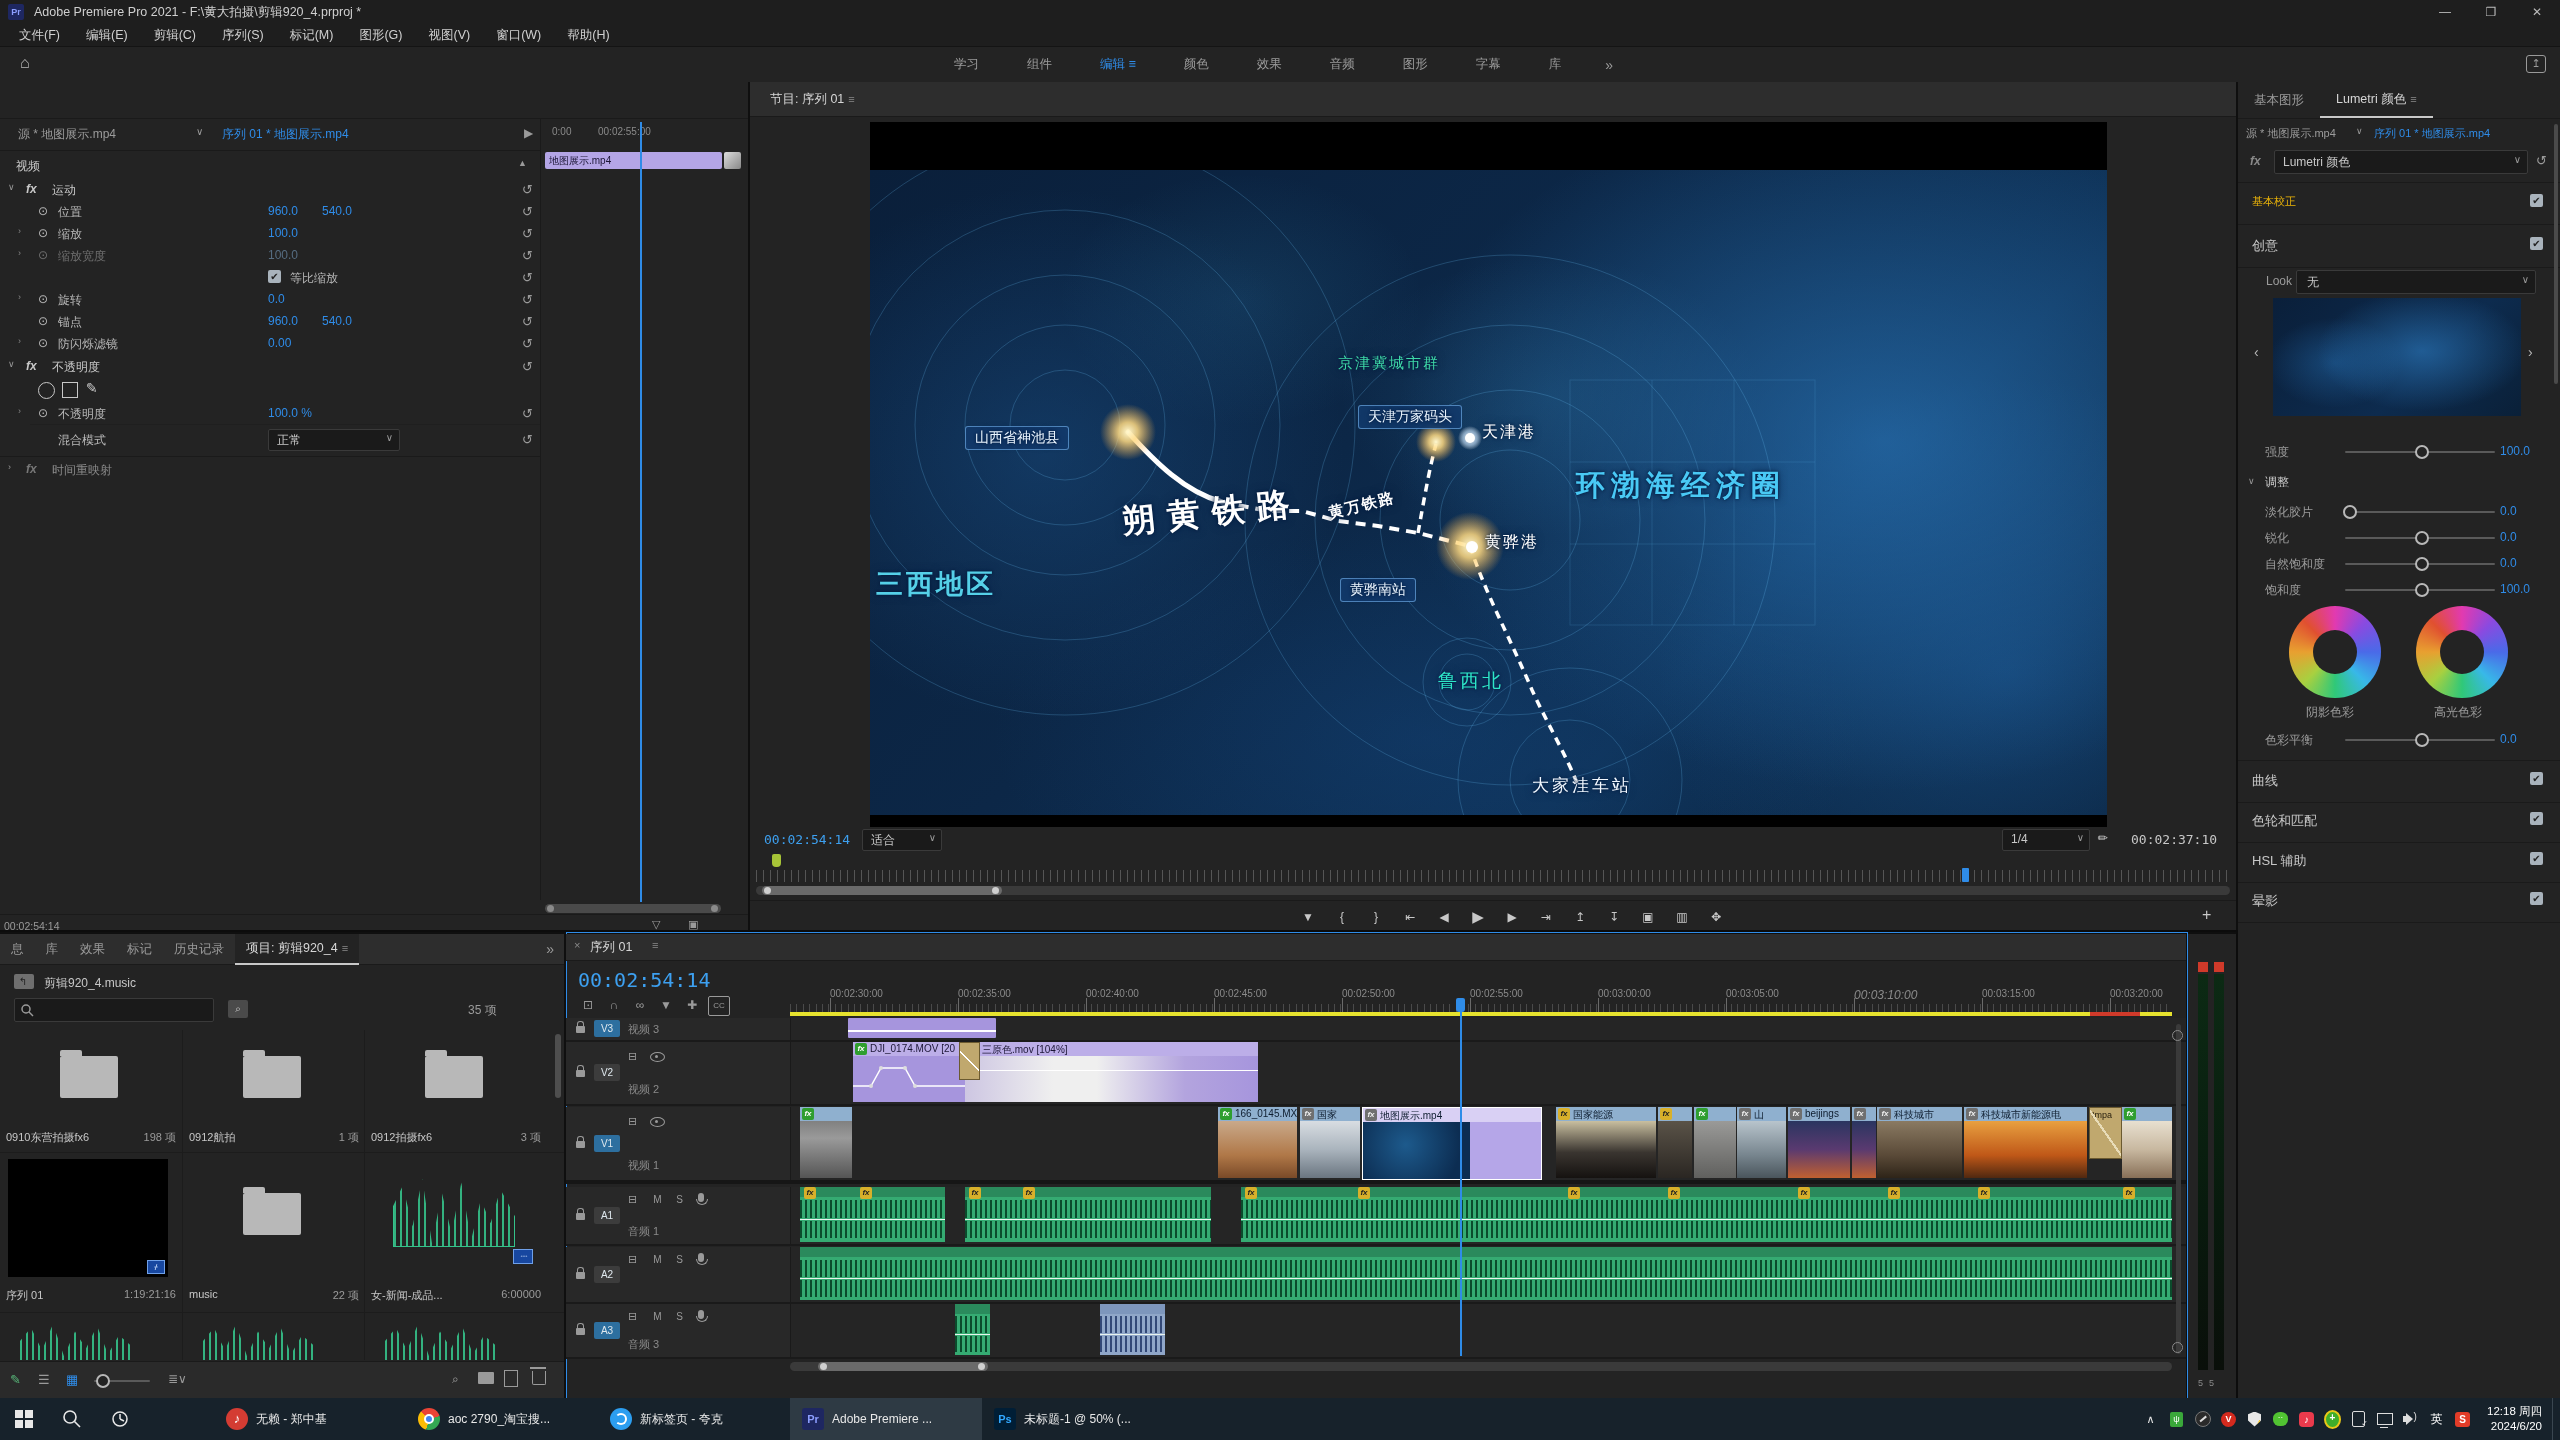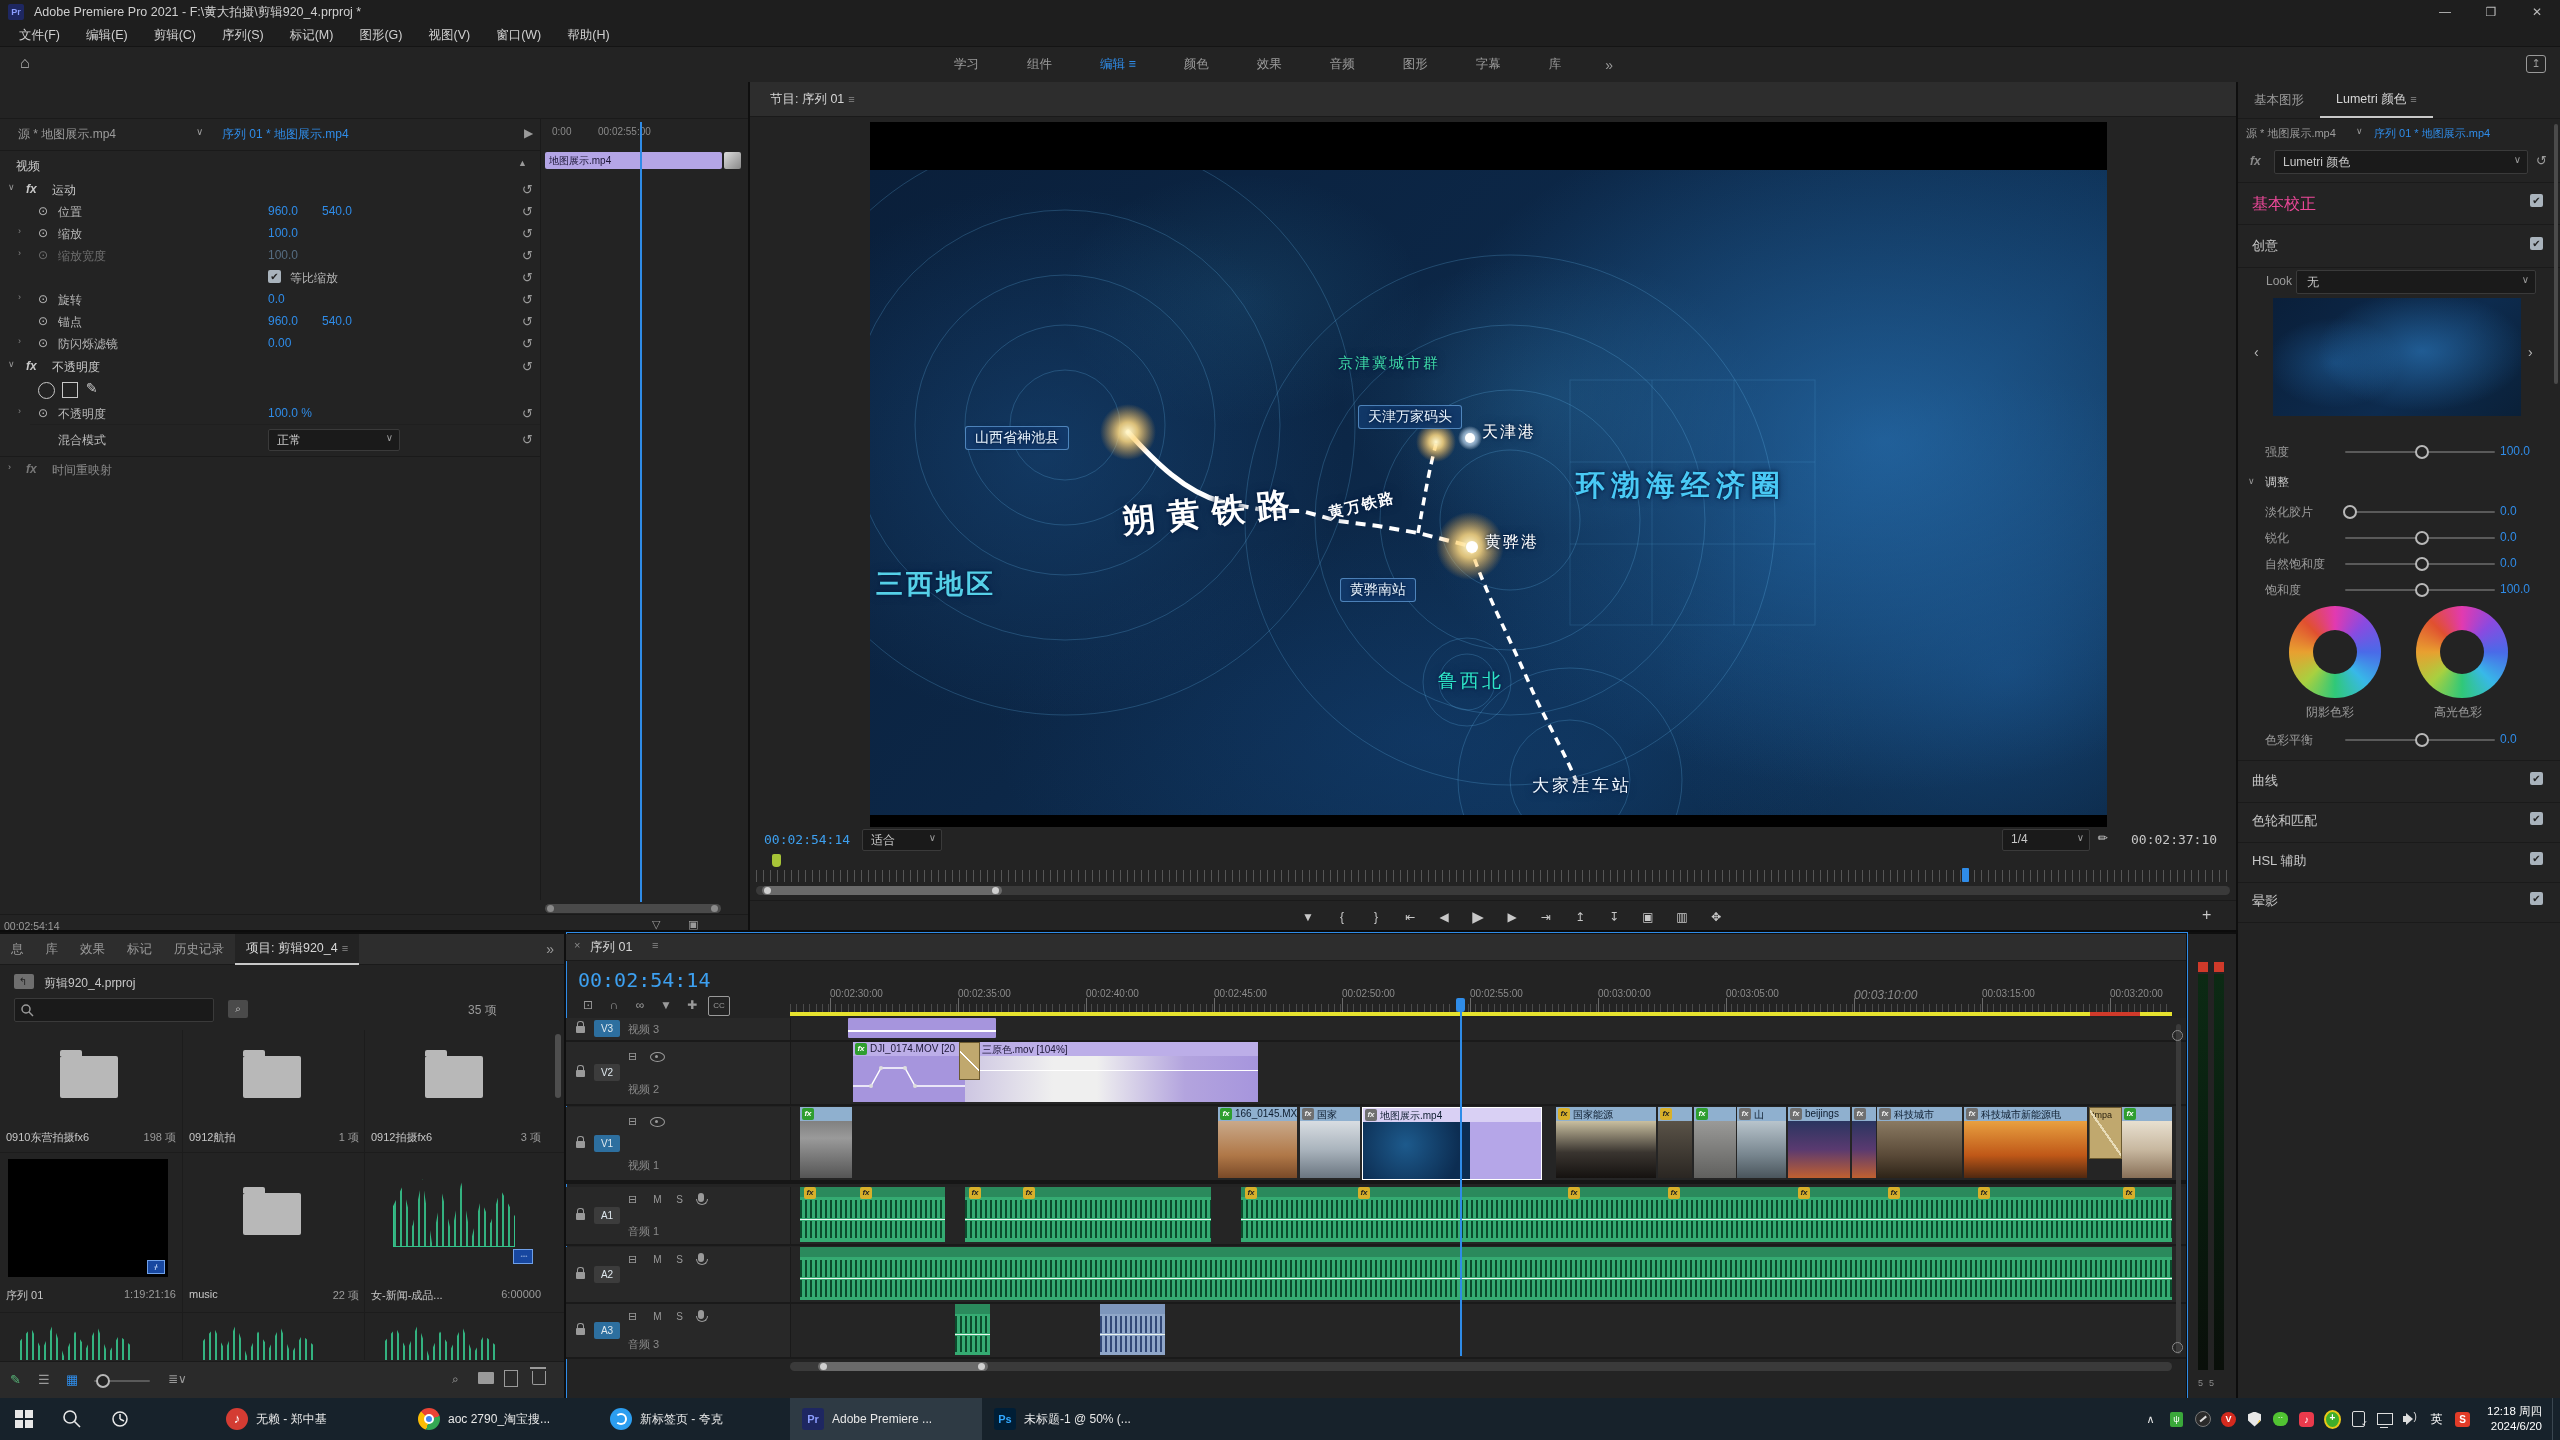--- a/index.html
+++ b/index.html
@@ -294,7 +294,7 @@
       </div>
       <div class="rst" style="position: absolute; left: 298px; top: 71px;">↺</div>
       <div style="position: absolute; left: 0px; top: 100px; right: 0px; height: 1px; background: rgb(26, 26, 26);"></div>
-      <div style="position: absolute; left: 14px; top: 112px; color: #ec4899; font-size: 16px;">基本校正</div>
+      <div style="position: absolute; left: 14px; top: 112px; color: #eab308; font-size: 11px;">基本校正</div>
       <div class="chk" style="position: absolute; left: 292px; top: 112px;">✔</div>
       <div style="position: absolute; left: 0px; top: 142px; right: 0px; height: 1px; background: rgb(26, 26, 26);"></div>
       <div style="position: absolute; left: 14px; top: 155px; color: rgb(200, 200, 200); font-size: 13px;">创意</div>

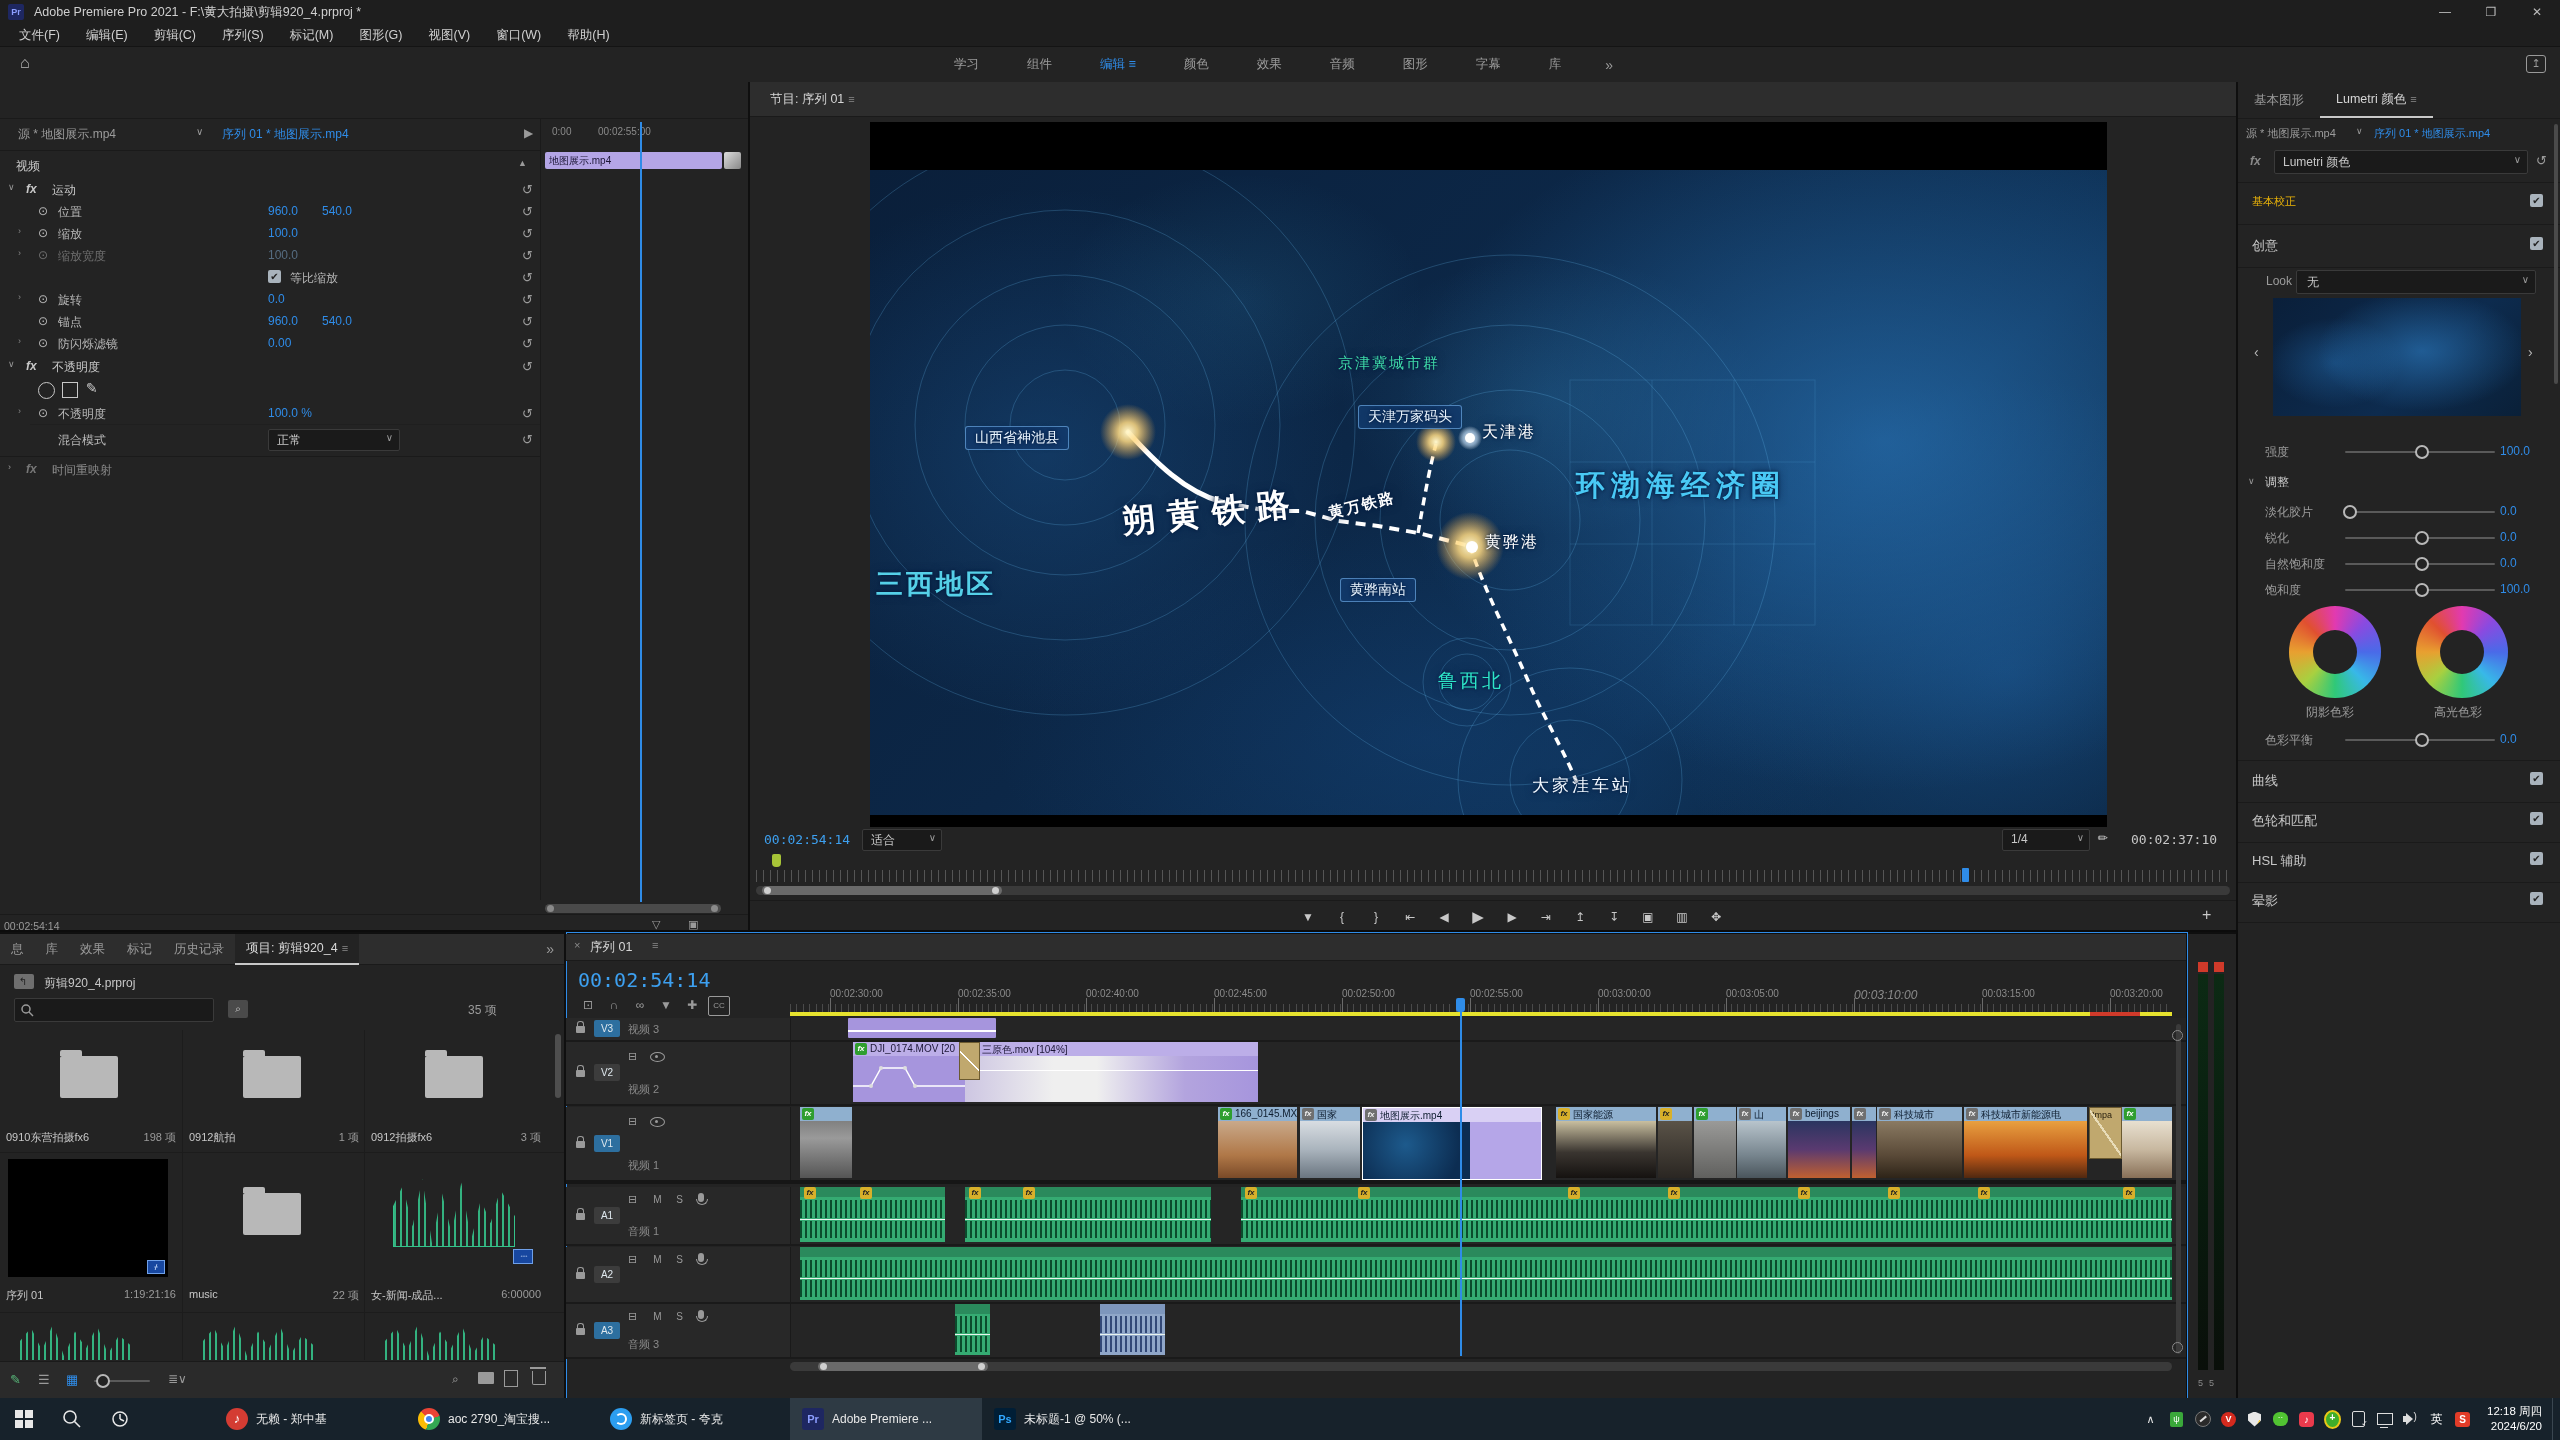--- a/index.html
+++ b/index.html
@@ -373,7 +373,7 @@
       <div style="position: absolute; left: 14px; top: 40px; width: 20px; height: 15px; background: rgb(111, 111, 111); border-radius: 2px;">
         <div style="position: absolute; left: 5px; top: 2px; color: rgb(34, 34, 34); font-size: 10px; line-height: 11px;">↰</div>
       </div>
-      <div style="position: absolute; left: 44px; top: 41px; color: rgb(200, 200, 200); font-size: 12px;">剪辑920_4.prproj</div>
+      <div style="position: absolute; left: 44px; top: 41px; color: rgb(200, 200, 200); font-size: 12px;">剪辑920_4.music</div>
       <div style="position: absolute; left: 14px; top: 64px; width: 198px; height: 22px; background: rgb(26, 26, 26); border: 1px solid rgb(58, 58, 58); border-radius: 2px;">
         <svg width="14" height="14" viewBox="0 0 14 14" style="position: absolute; left: 5px; top: 4px;">
           <circle cx="6" cy="6" r="4" fill="none" stroke="#9a9a9a" stroke-width="1.5"></circle>

